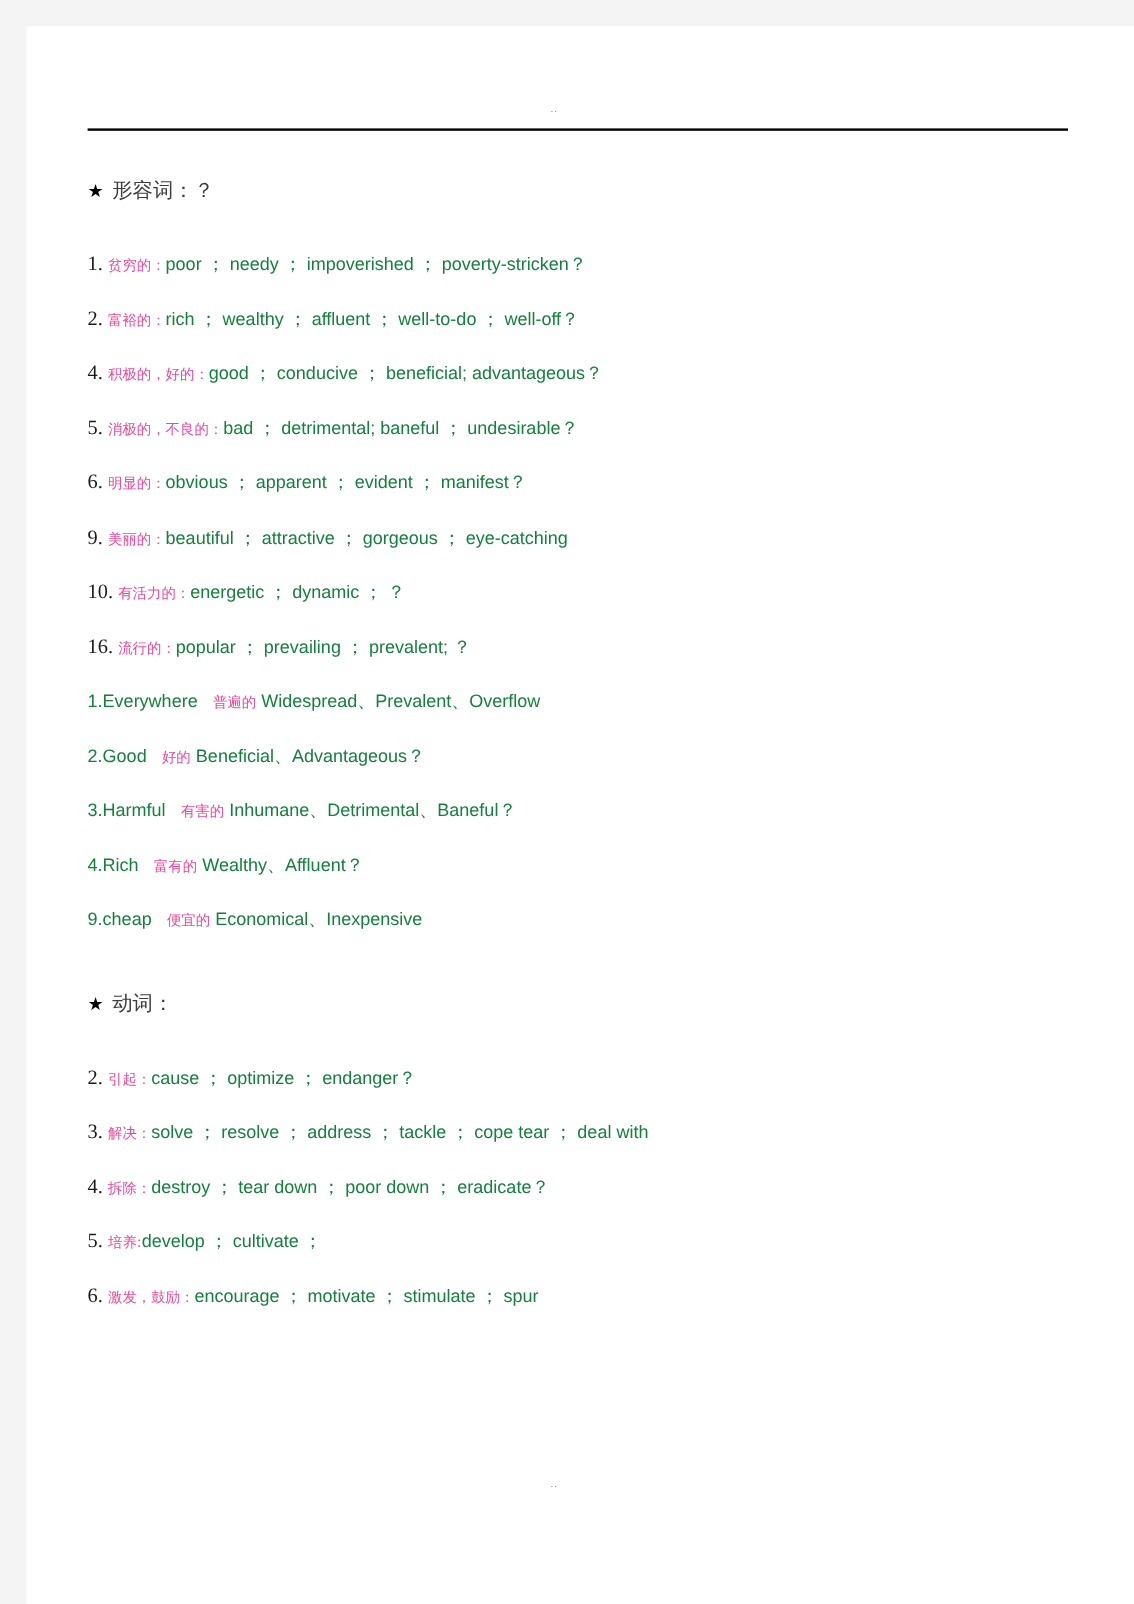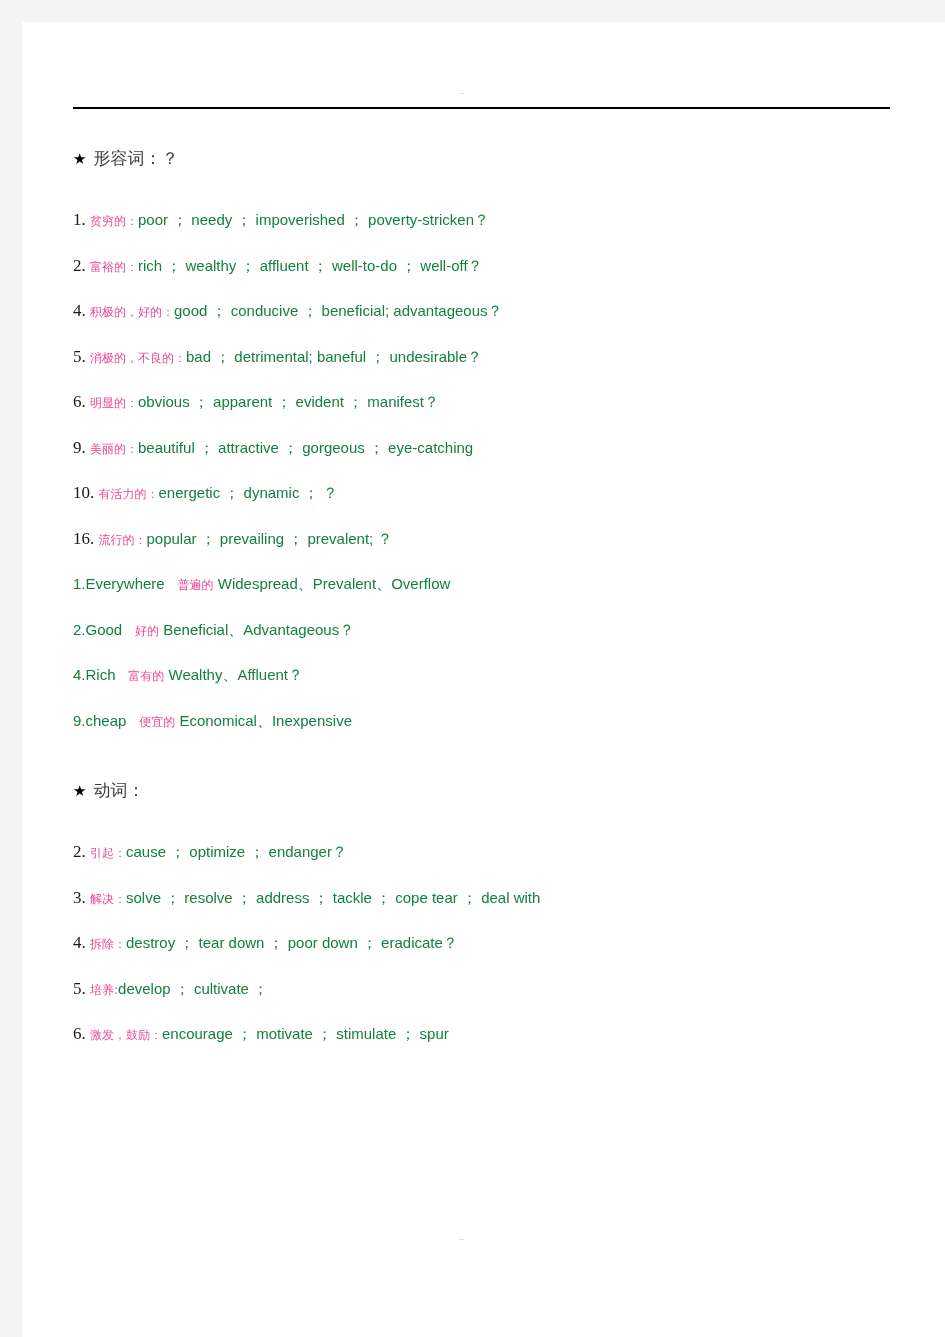--- a/index.html
+++ b/index.html
@@ -116,6 +116,7 @@
 
     <div class="entry"><span class="en">1.Everywhere</span>&nbsp;&nbsp; <span class="cn">普遍的</span> <span class="en">Widespread、Prevalent、Overflow</span></div>
     <div class="entry"><span class="en">2.Good</span>&nbsp;&nbsp; <span class="cn">好的</span> <span class="en">Beneficial、Advantageous？</span></div>
+    <div class="entry"><span class="en">3.Harmful</span>&nbsp;&nbsp; <span class="cn">有害的</span> <span class="en">Inhumane、Detrimental、Baneful？</span></div>
     <div class="entry"><span class="en">4.Rich</span>&nbsp;&nbsp; <span class="cn">富有的</span> <span class="en">Wealthy、Affluent？</span></div>
     <div class="entry"><span class="en">9.cheap</span>&nbsp;&nbsp; <span class="cn">便宜的</span> <span class="en">Economical、Inexpensive</span></div>
 

